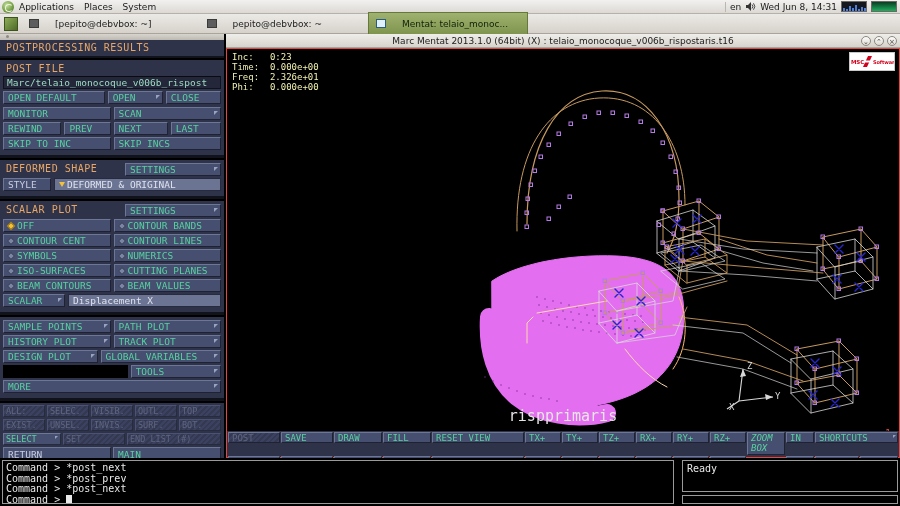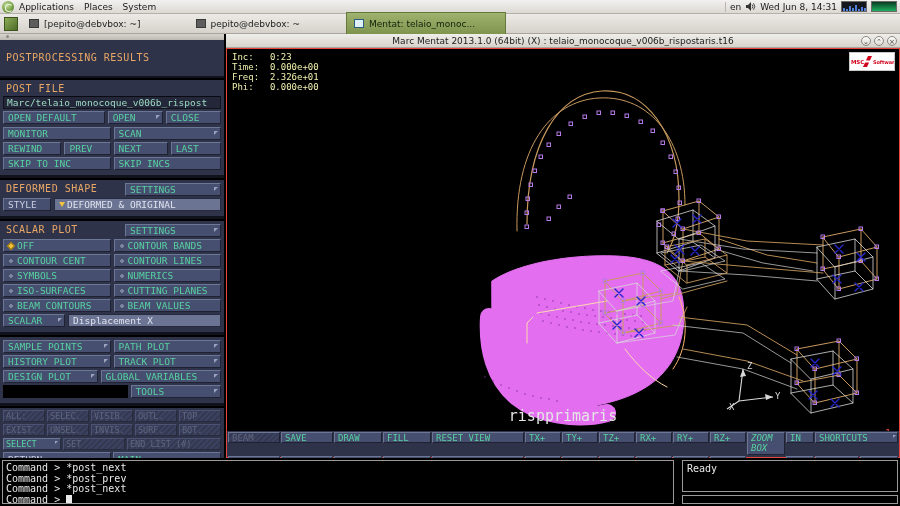--- a/index.html
+++ b/index.html
@@ -48,7 +48,7 @@
   .task-launcher{width:14px;height:14px;margin:0 4px;background:
     linear-gradient(135deg,#8fae58,#4d6a27);border:1px solid #3d541d;}
   .task-btn{
-    height:24px; display:flex; align-items:center; gap:5px;
+    height:24px; display:flex; align-items:center; gap:16px;
     padding:8px 7px; margin-right:1px; white-space:nowrap; overflow:hidden;
   }
   .task-btn.inactive{ background:transparent; }

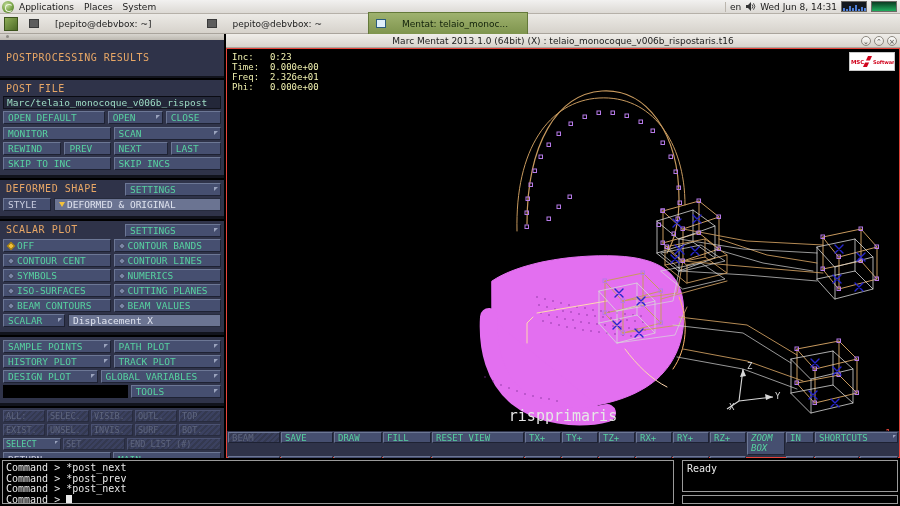--- a/index.html
+++ b/index.html
@@ -252,7 +252,7 @@
 
     <div style="position:absolute;left:0;top:6px;width:224px;height:418px;">
 
-      <div class="section" style="margin-bottom:2px;padding:11px 3px;">
+      <div class="section" style="margin-bottom:2px;padding:1px 3px;">
         <div class="sec-title">POSTPROCESSING RESULTS</div>
       </div>
       <div class="divider"></div>

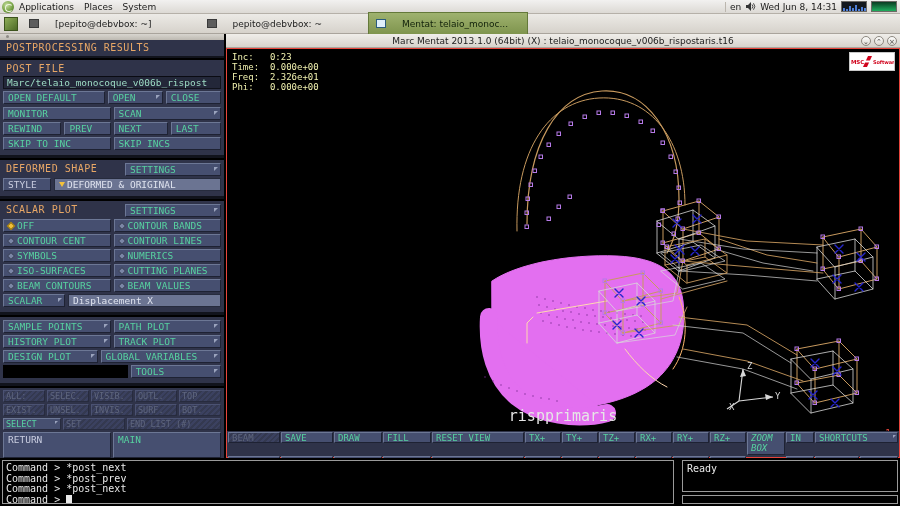--- a/index.html
+++ b/index.html
@@ -411,6 +411,12 @@
           <div style="flex:1 1 58%;height:13px;background:#000;"></div>
           <div class="btn" style="flex:1 1 42%">
             <span>TOOLS</span>
+            <span class="arw"></span>
+          </div>
+        </div>
+        <div class="row">
+          <div class="btn wide">
+            <span>MORE</span>
             <span class="arw"></span>
           </div>
         </div>

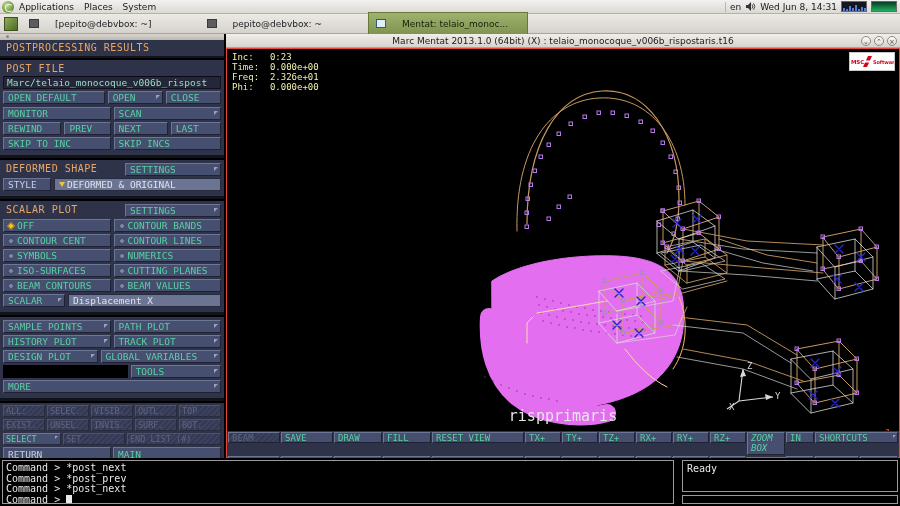--- a/index.html
+++ b/index.html
@@ -751,7 +751,7 @@
 
       <div id="vp-tools">
         <div class="tb-row">
-          <div class="tb dis" style="flex:0 0 52px">BEAM</div>
+          <div class="tb dis" style="flex:0 0 52px">POST</div>
           <div class="tb" style="flex:0 0 52px">SAVE</div>
           <div class="tb" style="flex:0 0 48px">DRAW</div>
           <div class="tb" style="flex:0 0 48px">FILL</div>

